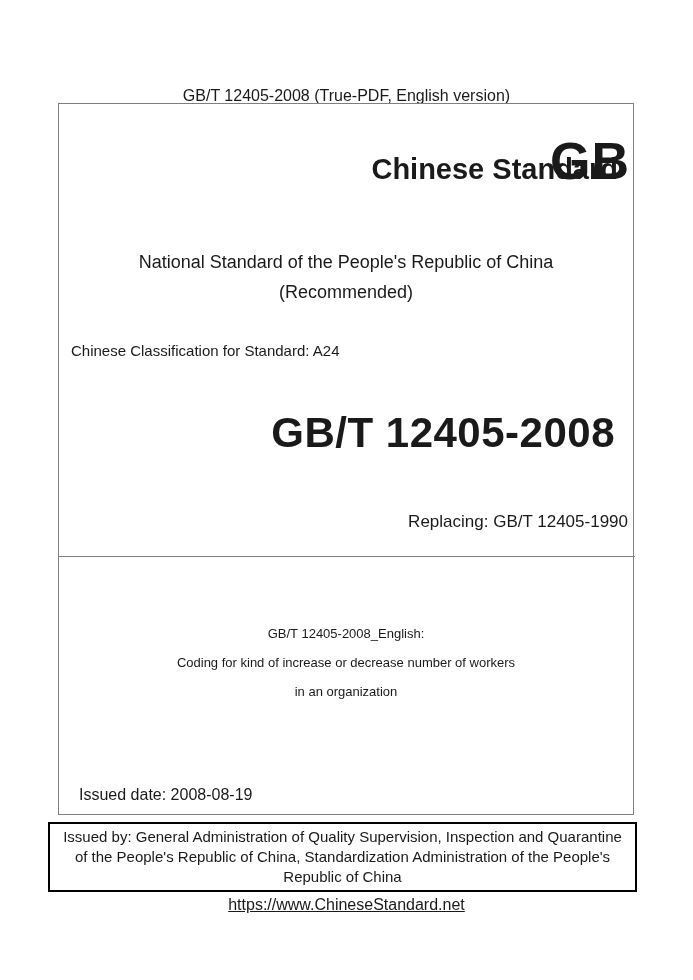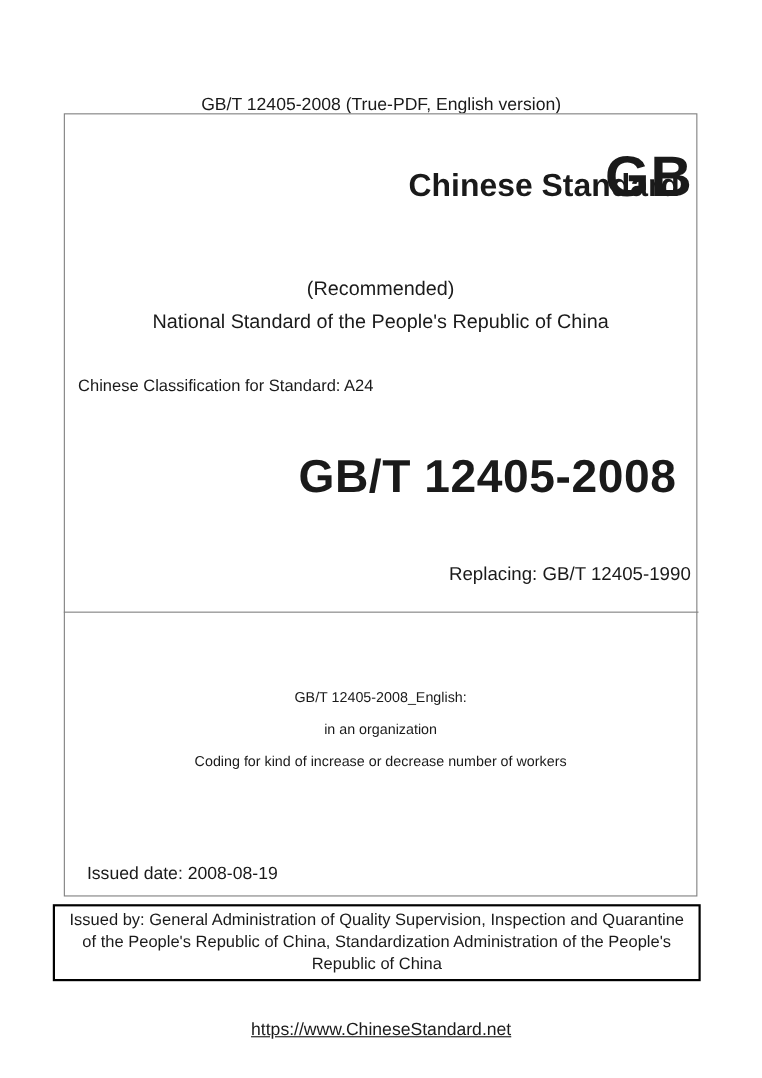--- a/index.html
+++ b/index.html
@@ -163,8 +163,8 @@
   <div class="gb-logo">GB</div>
 
   <div class="national-block">
+    <div>National Standard of the People's Republic of China</div>
     <div>(Recommended)</div>
-    <div>National Standard of the People's Republic of China</div>
   </div>
 
   <div class="classification">Chinese Classification for Standard: A24</div>

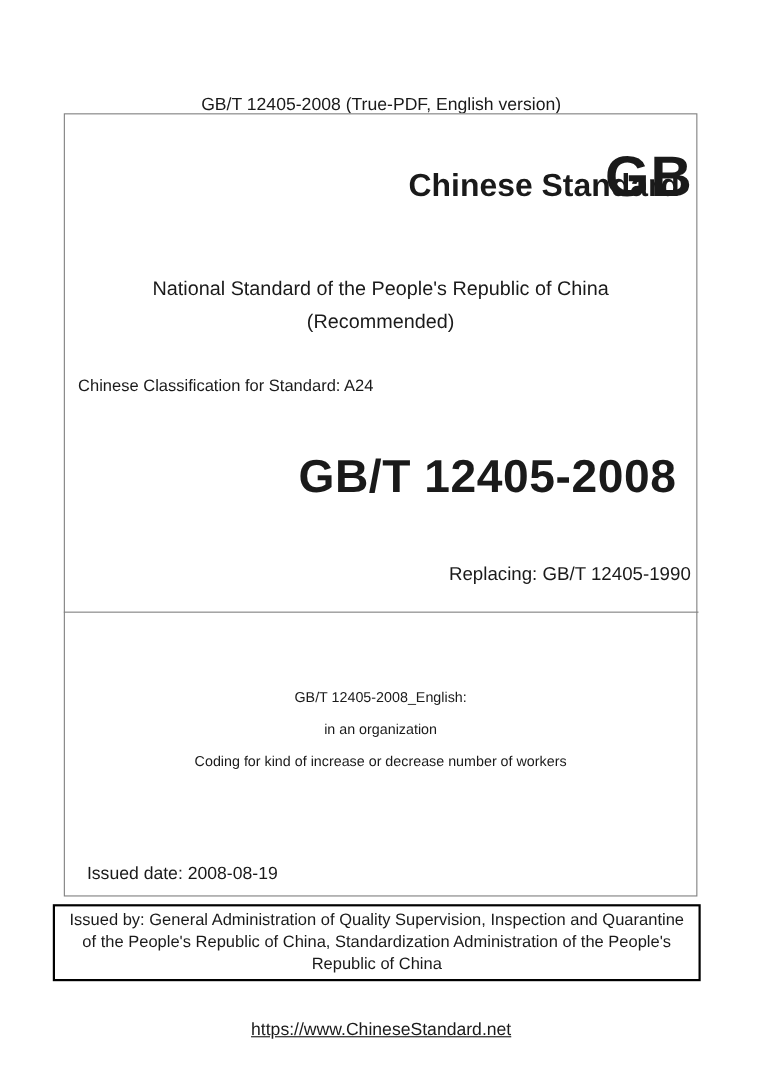--- a/index.html
+++ b/index.html
@@ -175,8 +175,8 @@
 
   <div class="english-title">
     <div>GB/T 12405-2008_English:</div>
+    <div>Coding for kind of increase or decrease number of workers</div>
     <div>in an organization</div>
-    <div>Coding for kind of increase or decrease number of workers</div>
   </div>
 
   <div class="dates-row">

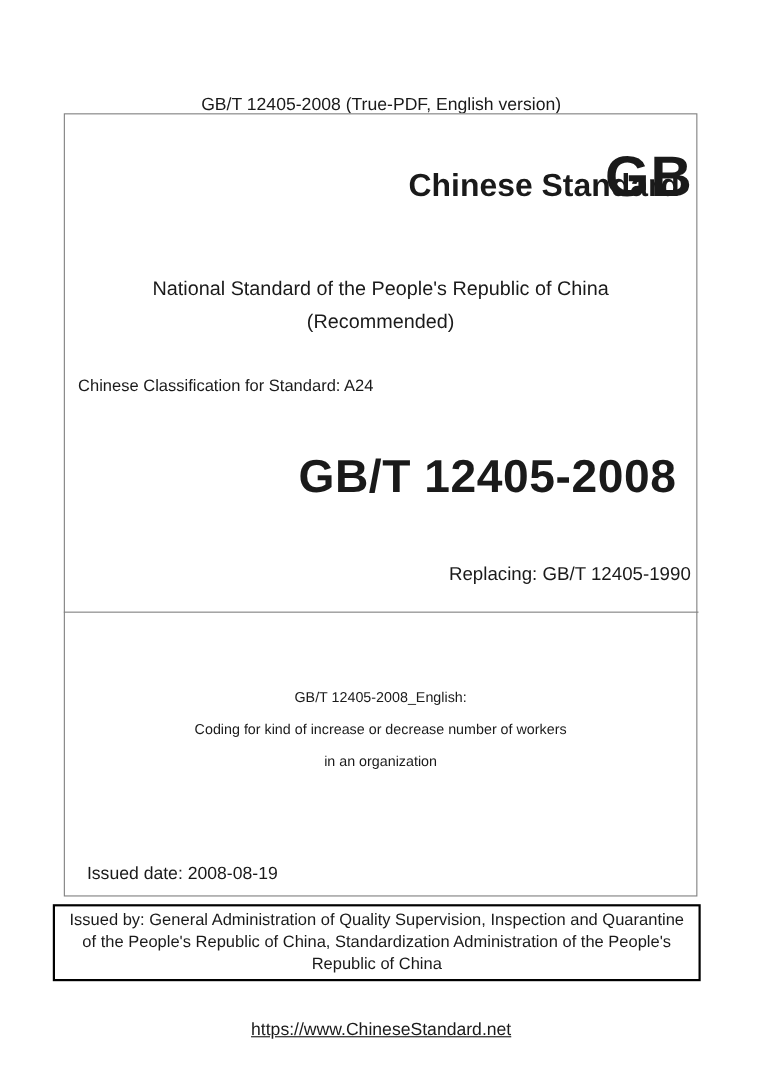--- a/index.html
+++ b/index.html
@@ -140,7 +140,6 @@
     text-align: center;
     font-size: 16px;
     line-height: 20px;
-    margin-top: 32px;
   }
   .footer-link-row a {
     color: #1a1a1a;

